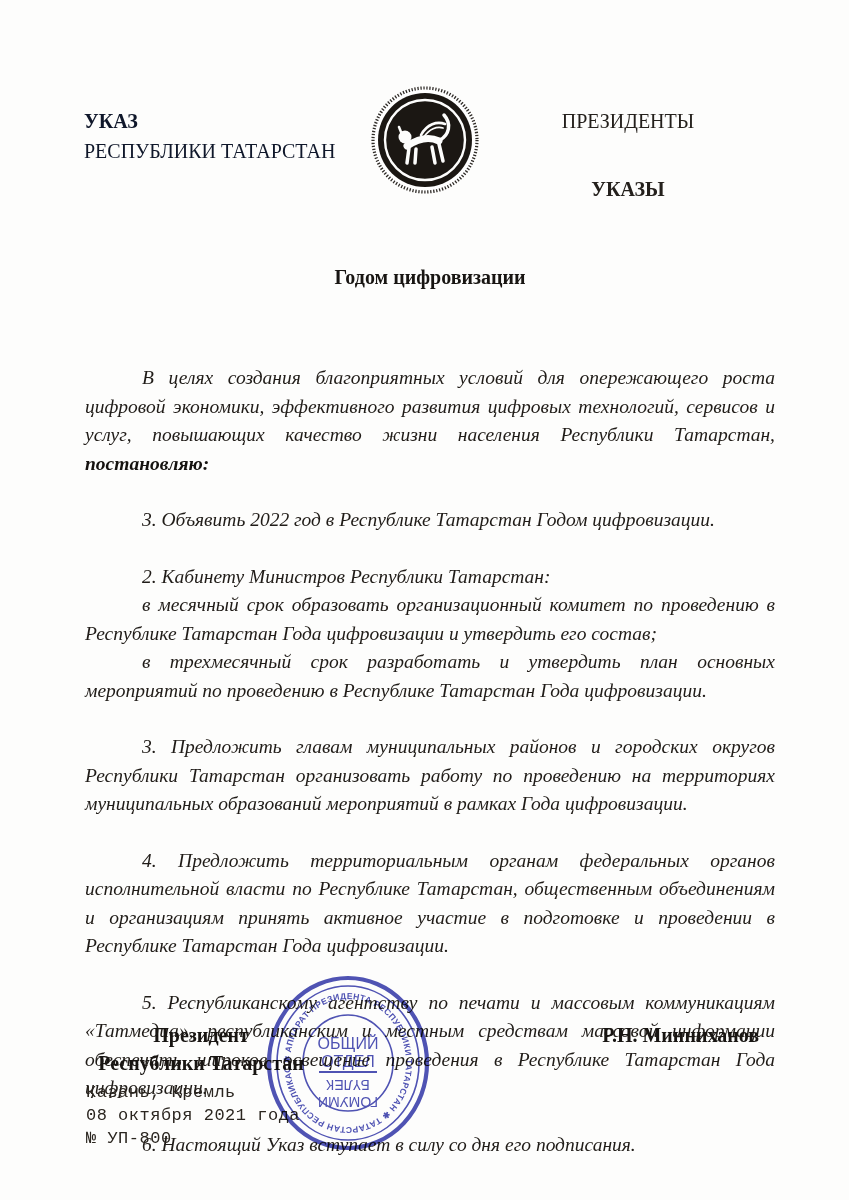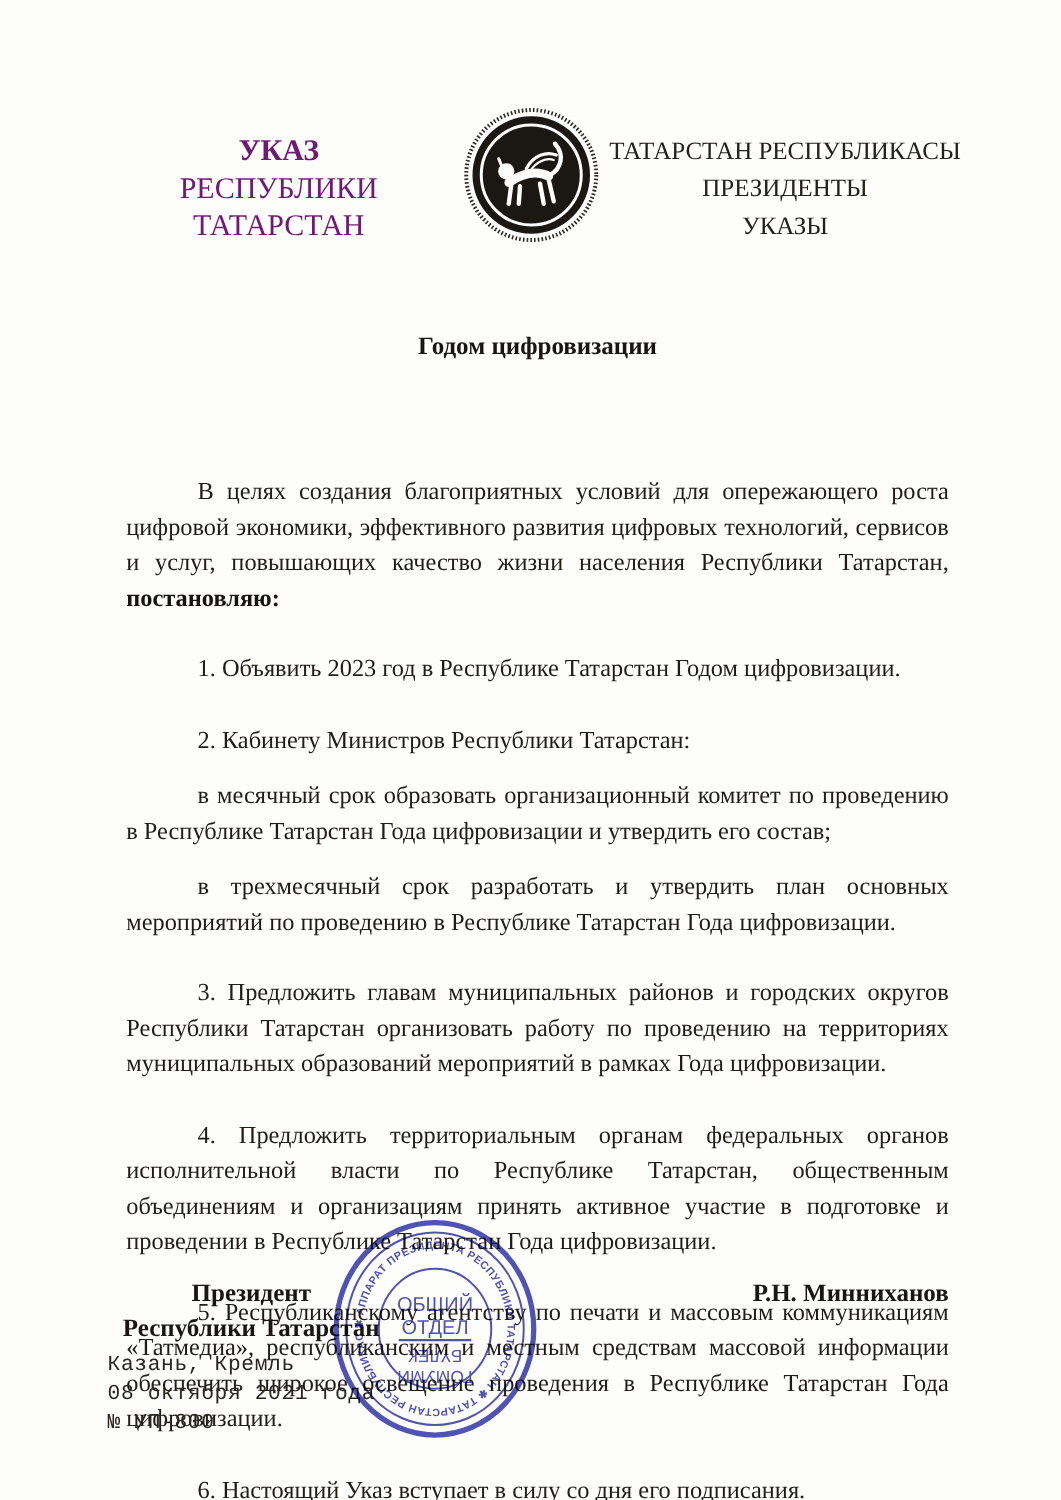--- a/index.html
+++ b/index.html
@@ -11,7 +11,7 @@
   
   .hdr-left{
     position:absolute; top:106px; left:84px; width:278px;
-    text-align:center; font-size:24px; line-height:30px; color:#701a75;
+    text-align:left; font-size:20px; line-height:30px; color:#0f172a;
   }
   .hdr-left .ln1{font-weight:bold;}
   .hdr-right{

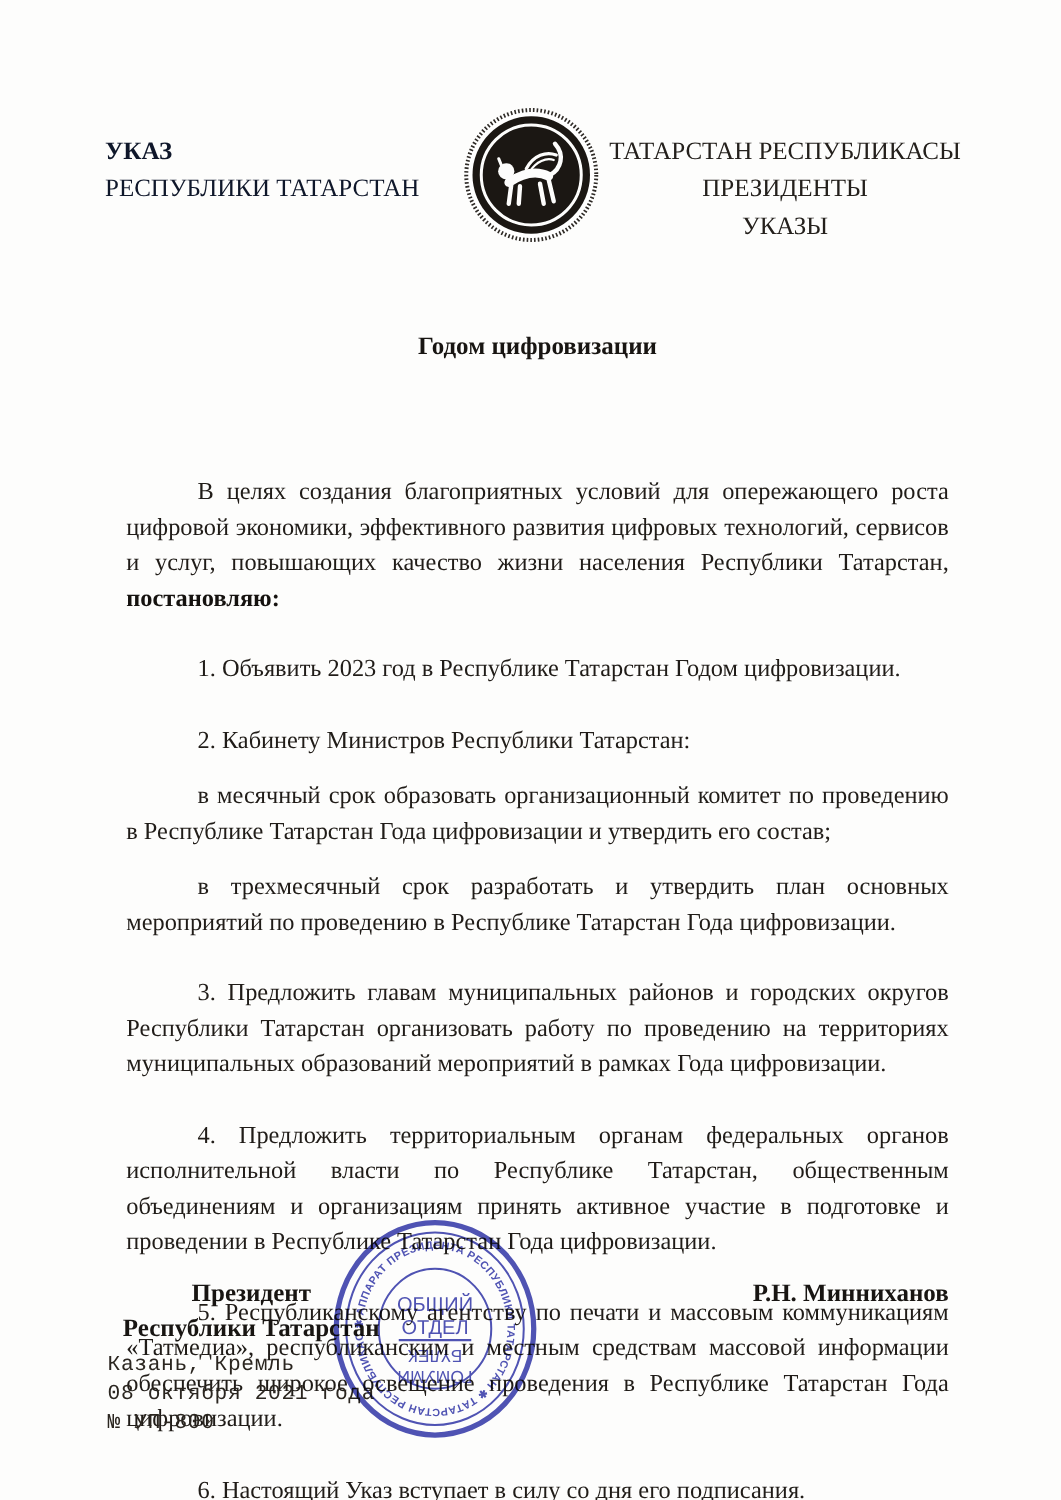--- a/index.html
+++ b/index.html
@@ -88,7 +88,6 @@
   </div>
 
   <div class="hdr-right">
-    <div class="ln1">ТАТАРСТАН РЕСПУБЛИКАСЫ</div>
     <div class="ln2">ПРЕЗИДЕНТЫ</div>
     <div class="ln3">УКАЗЫ</div>
   </div>

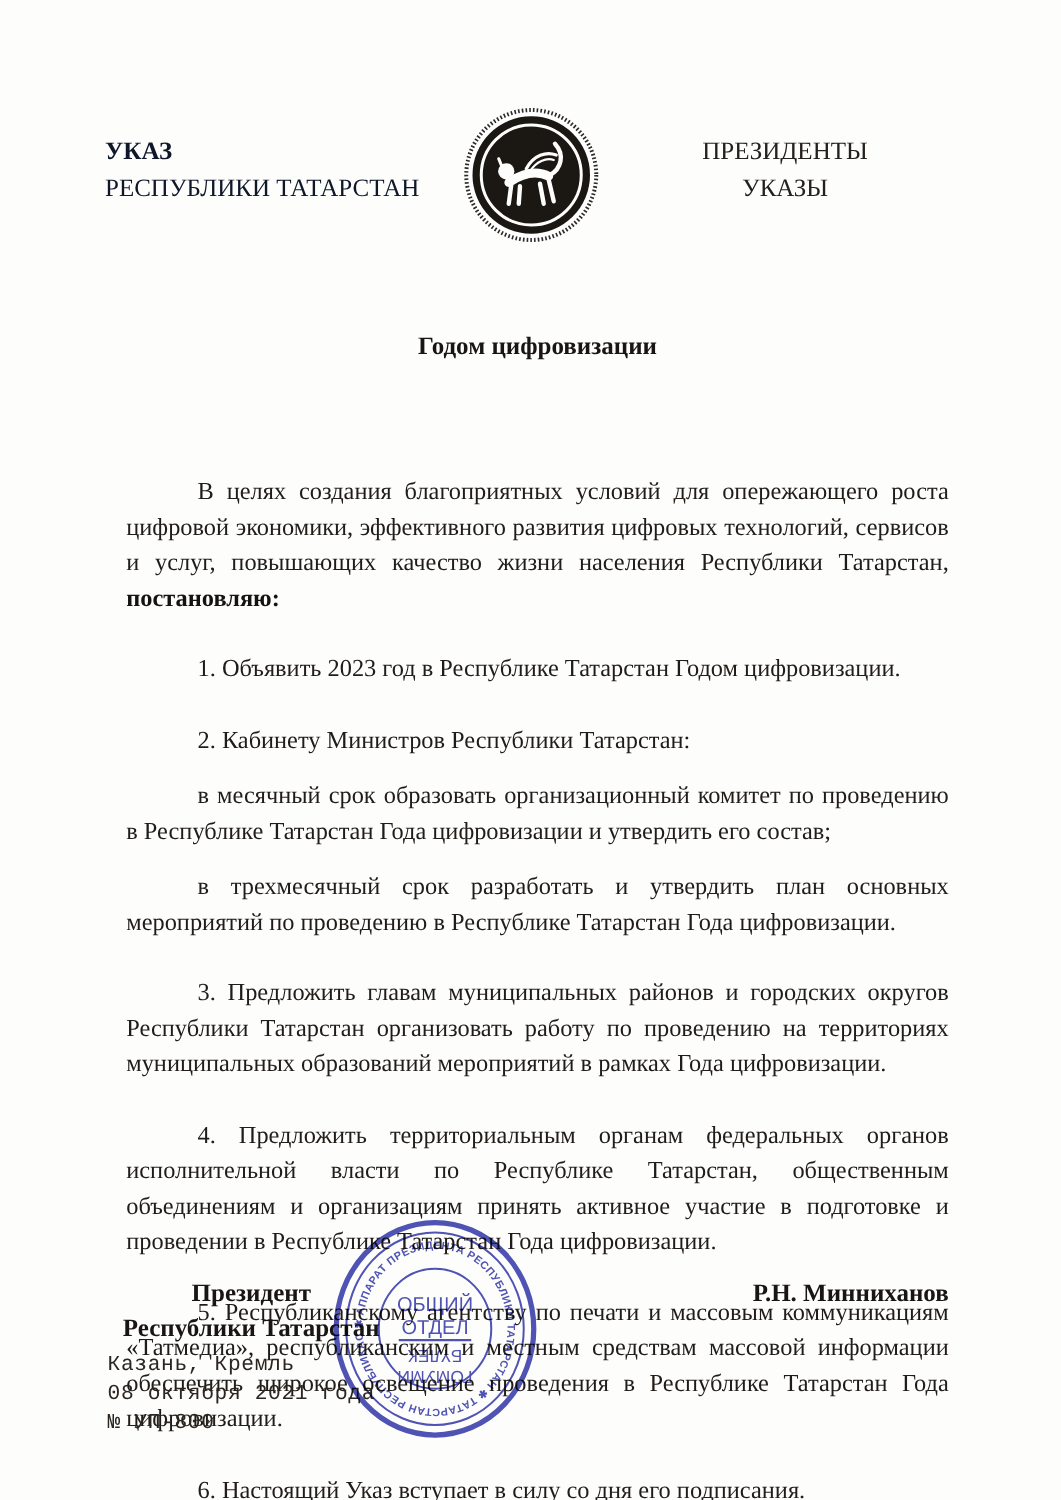--- a/index.html
+++ b/index.html
@@ -18,7 +18,7 @@
     position:absolute; top:106px; left:482px; width:292px;
     text-align:center; font-size:20px; line-height:30px; color:#24201c;
   }
-  .hdr-right .ln3{font-weight:normal;}
+  .hdr-right .ln3{font-weight:bold;margin-top:38px;}
   .emblem{position:absolute; top:84px; left:369px;}
   
   .doc-title{

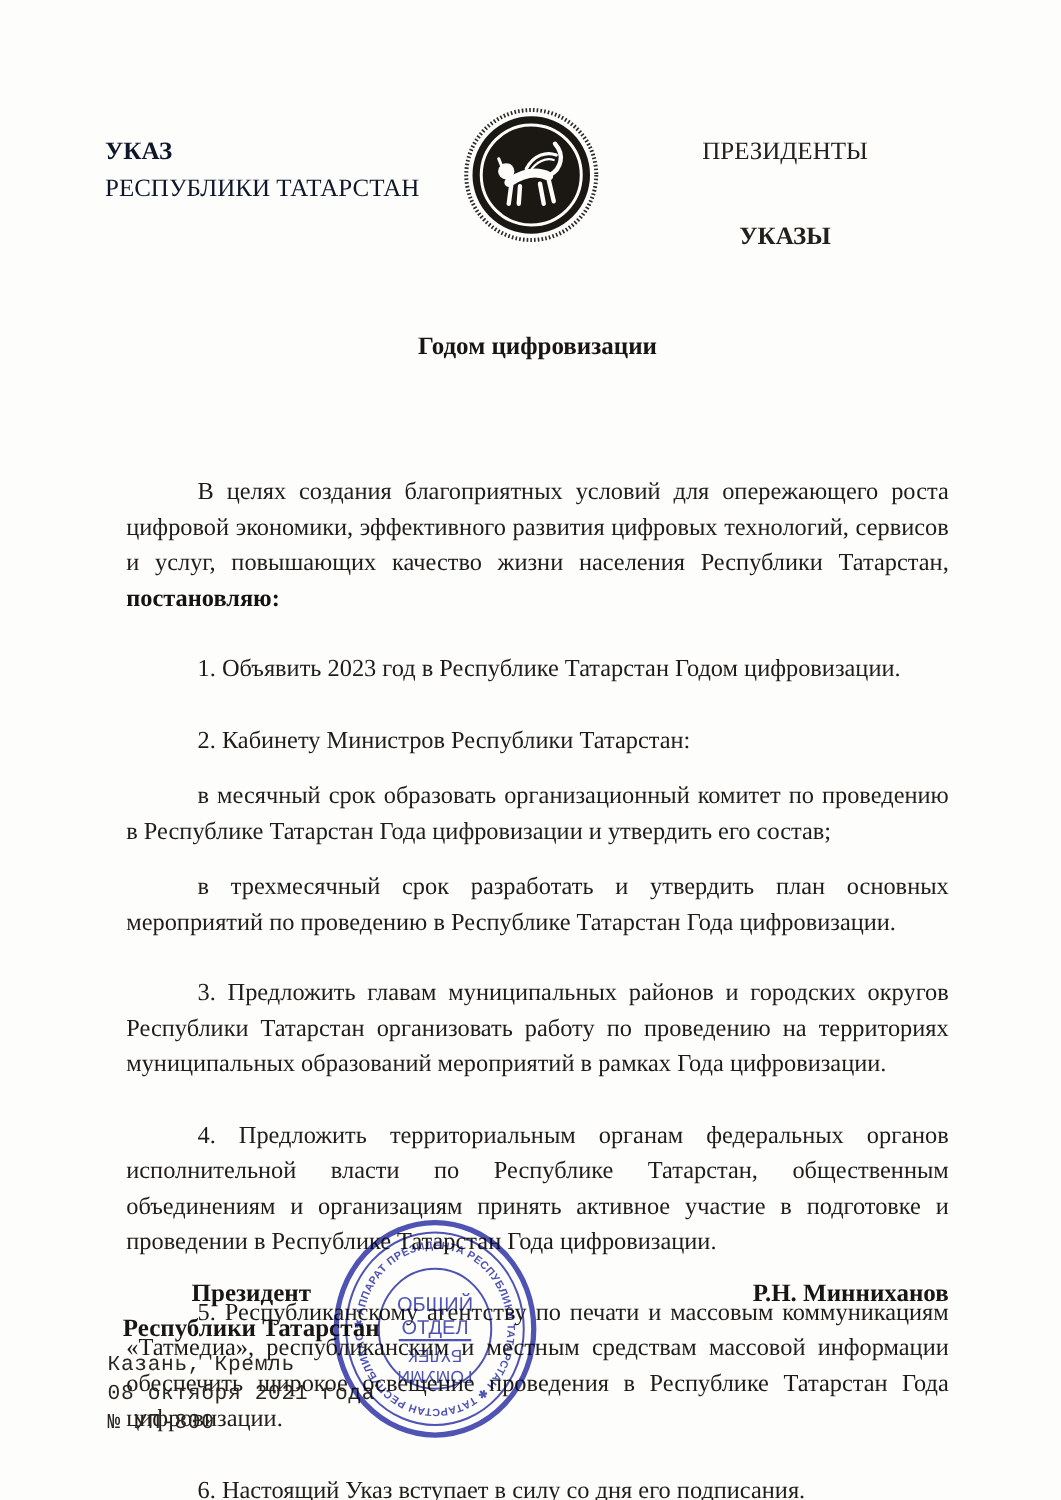--- a/index.html
+++ b/index.html
@@ -30,7 +30,7 @@
     position:absolute; top:364px; left:85px; width:690px;
     font-size:19.5px; line-height:28.5px; text-align:justify; color:#201c18;
   }
-  .para{margin:16px; text-indent:57px;}
+  .para{margin:0; text-indent:57px;font-style:italic;}
   .gap{margin-top:28px;}
   .preamble b{font-weight:bold; color:#15120f;}
   

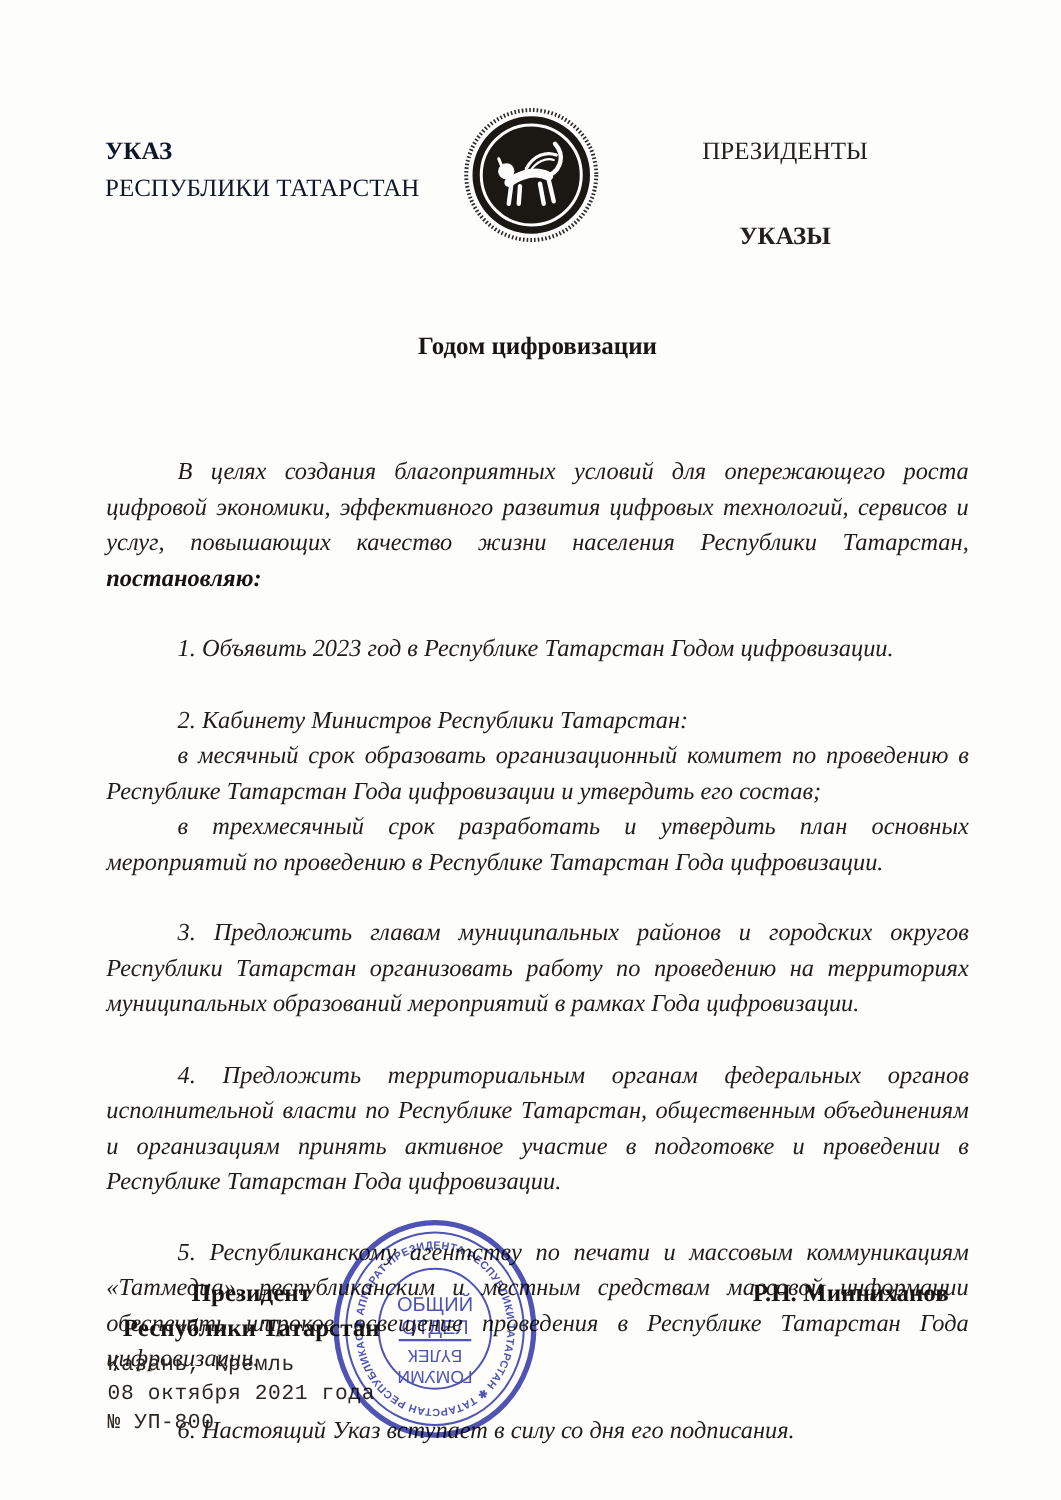--- a/index.html
+++ b/index.html
@@ -98,7 +98,7 @@
 
   <div class="body-block">
     <p class="para preamble"><span>В целях создания благоприятных условий для опережающего роста цифровой экономики, эффективного развития цифровых технологий, сервисов и услуг, повышающих качество жизни населения Республики Татарстан, </span><b>постановляю:</b></p>
-    <p class="para gap">1. Объявить 2023 год в Республике Татарстан Годом цифровизации.</p>
+    <p class="para gap">3. Объявить 2022 год в Республике Татарстан Годом цифровизации.</p>
     <p class="para gap">2. Кабинету Министров Республики Татарстан:</p>
     <p class="para">в месячный срок образовать организационный комитет по проведению в Республике Татарстан Года цифровизации и утвердить его состав;</p>
     <p class="para">в трехмесячный срок разработать и утвердить план основных мероприятий по проведению в Республике Татарстан Года цифровизации.</p>

